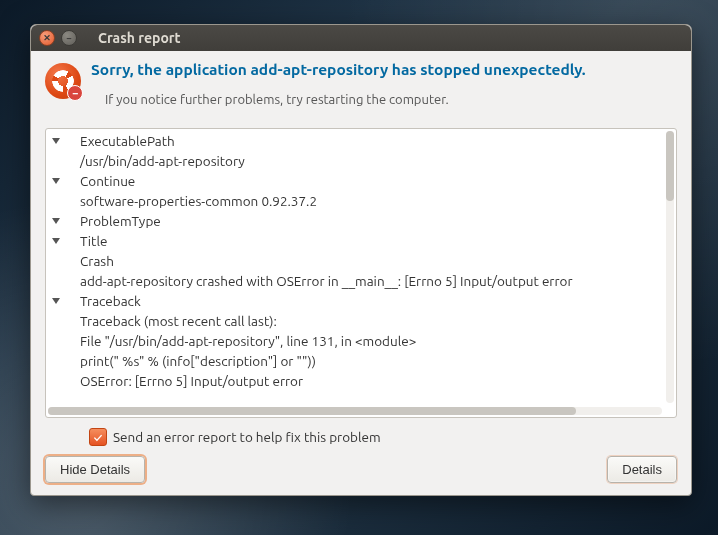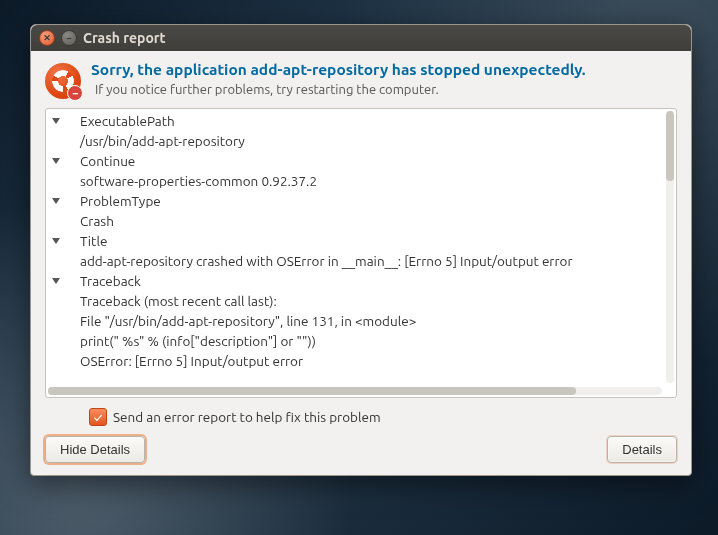--- a/index.html
+++ b/index.html
@@ -60,7 +60,7 @@
   }
   .tb-close { background: radial-gradient(circle at 35% 30%, #f79d7b, #e3592b); border:1px solid #8a4024;}
   .tb-min   { background: radial-gradient(circle at 35% 30%, #8b8982, #5f5d58); border:1px solid #3b3a36;}
-  .tb-title { margin-left: 0; }
+  .tb-title { margin-left: 15px; }
 
   .content {
     padding: 10px 14px 12px 14px;

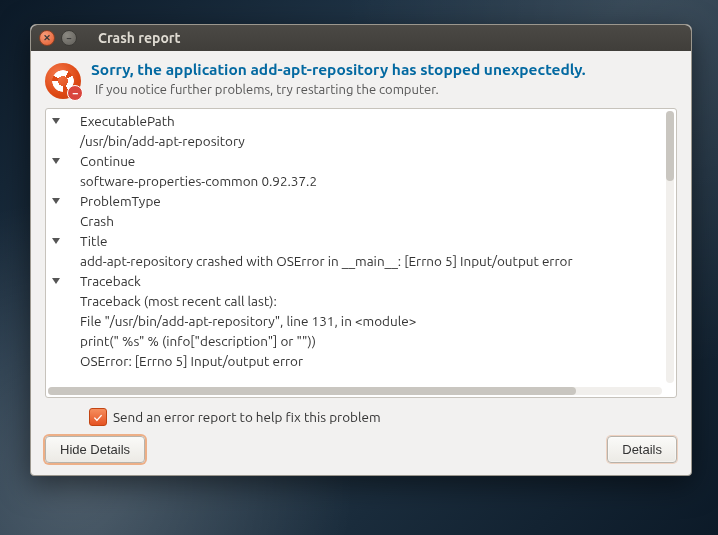--- a/index.html
+++ b/index.html
@@ -111,7 +111,7 @@
     color: #0369a1;
   }
   .header-text p {
-    margin: 4px;
+    margin: 14px;
     font-size: 13px;
     color: #555;
   }

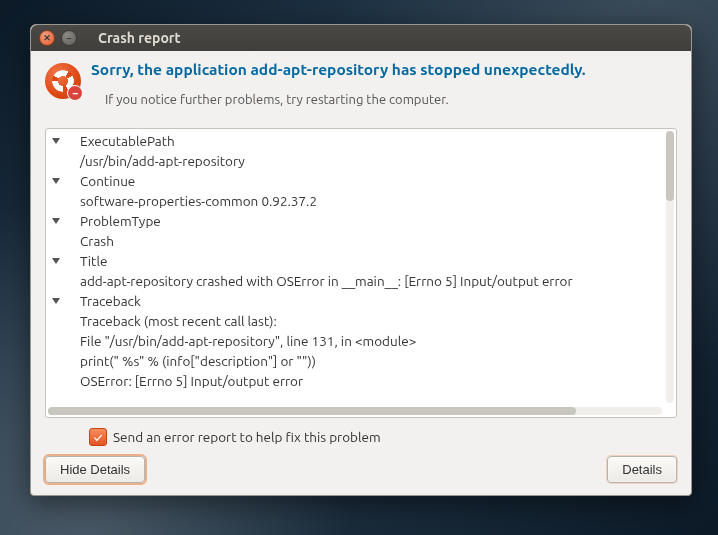--- a/index.html
+++ b/index.html
@@ -245,11 +245,11 @@
               <span class="tri"></span>
               <span>ProblemType</span>
             </div>
+            <div class="tree-row tree-key">
+              <span class="tri"></span>
+              <span>Title</span>
+            </div>
             <div class="tree-row tree-val">Crash</div>
-            <div class="tree-row tree-key">
-              <span class="tri"></span>
-              <span>Title</span>
-            </div>
             <div class="tree-row tree-val">add-apt-repository crashed with OSError in __main__: [Errno 5] Input/output error</div>
             <div class="tree-row tree-key">
               <span class="tri"></span>

